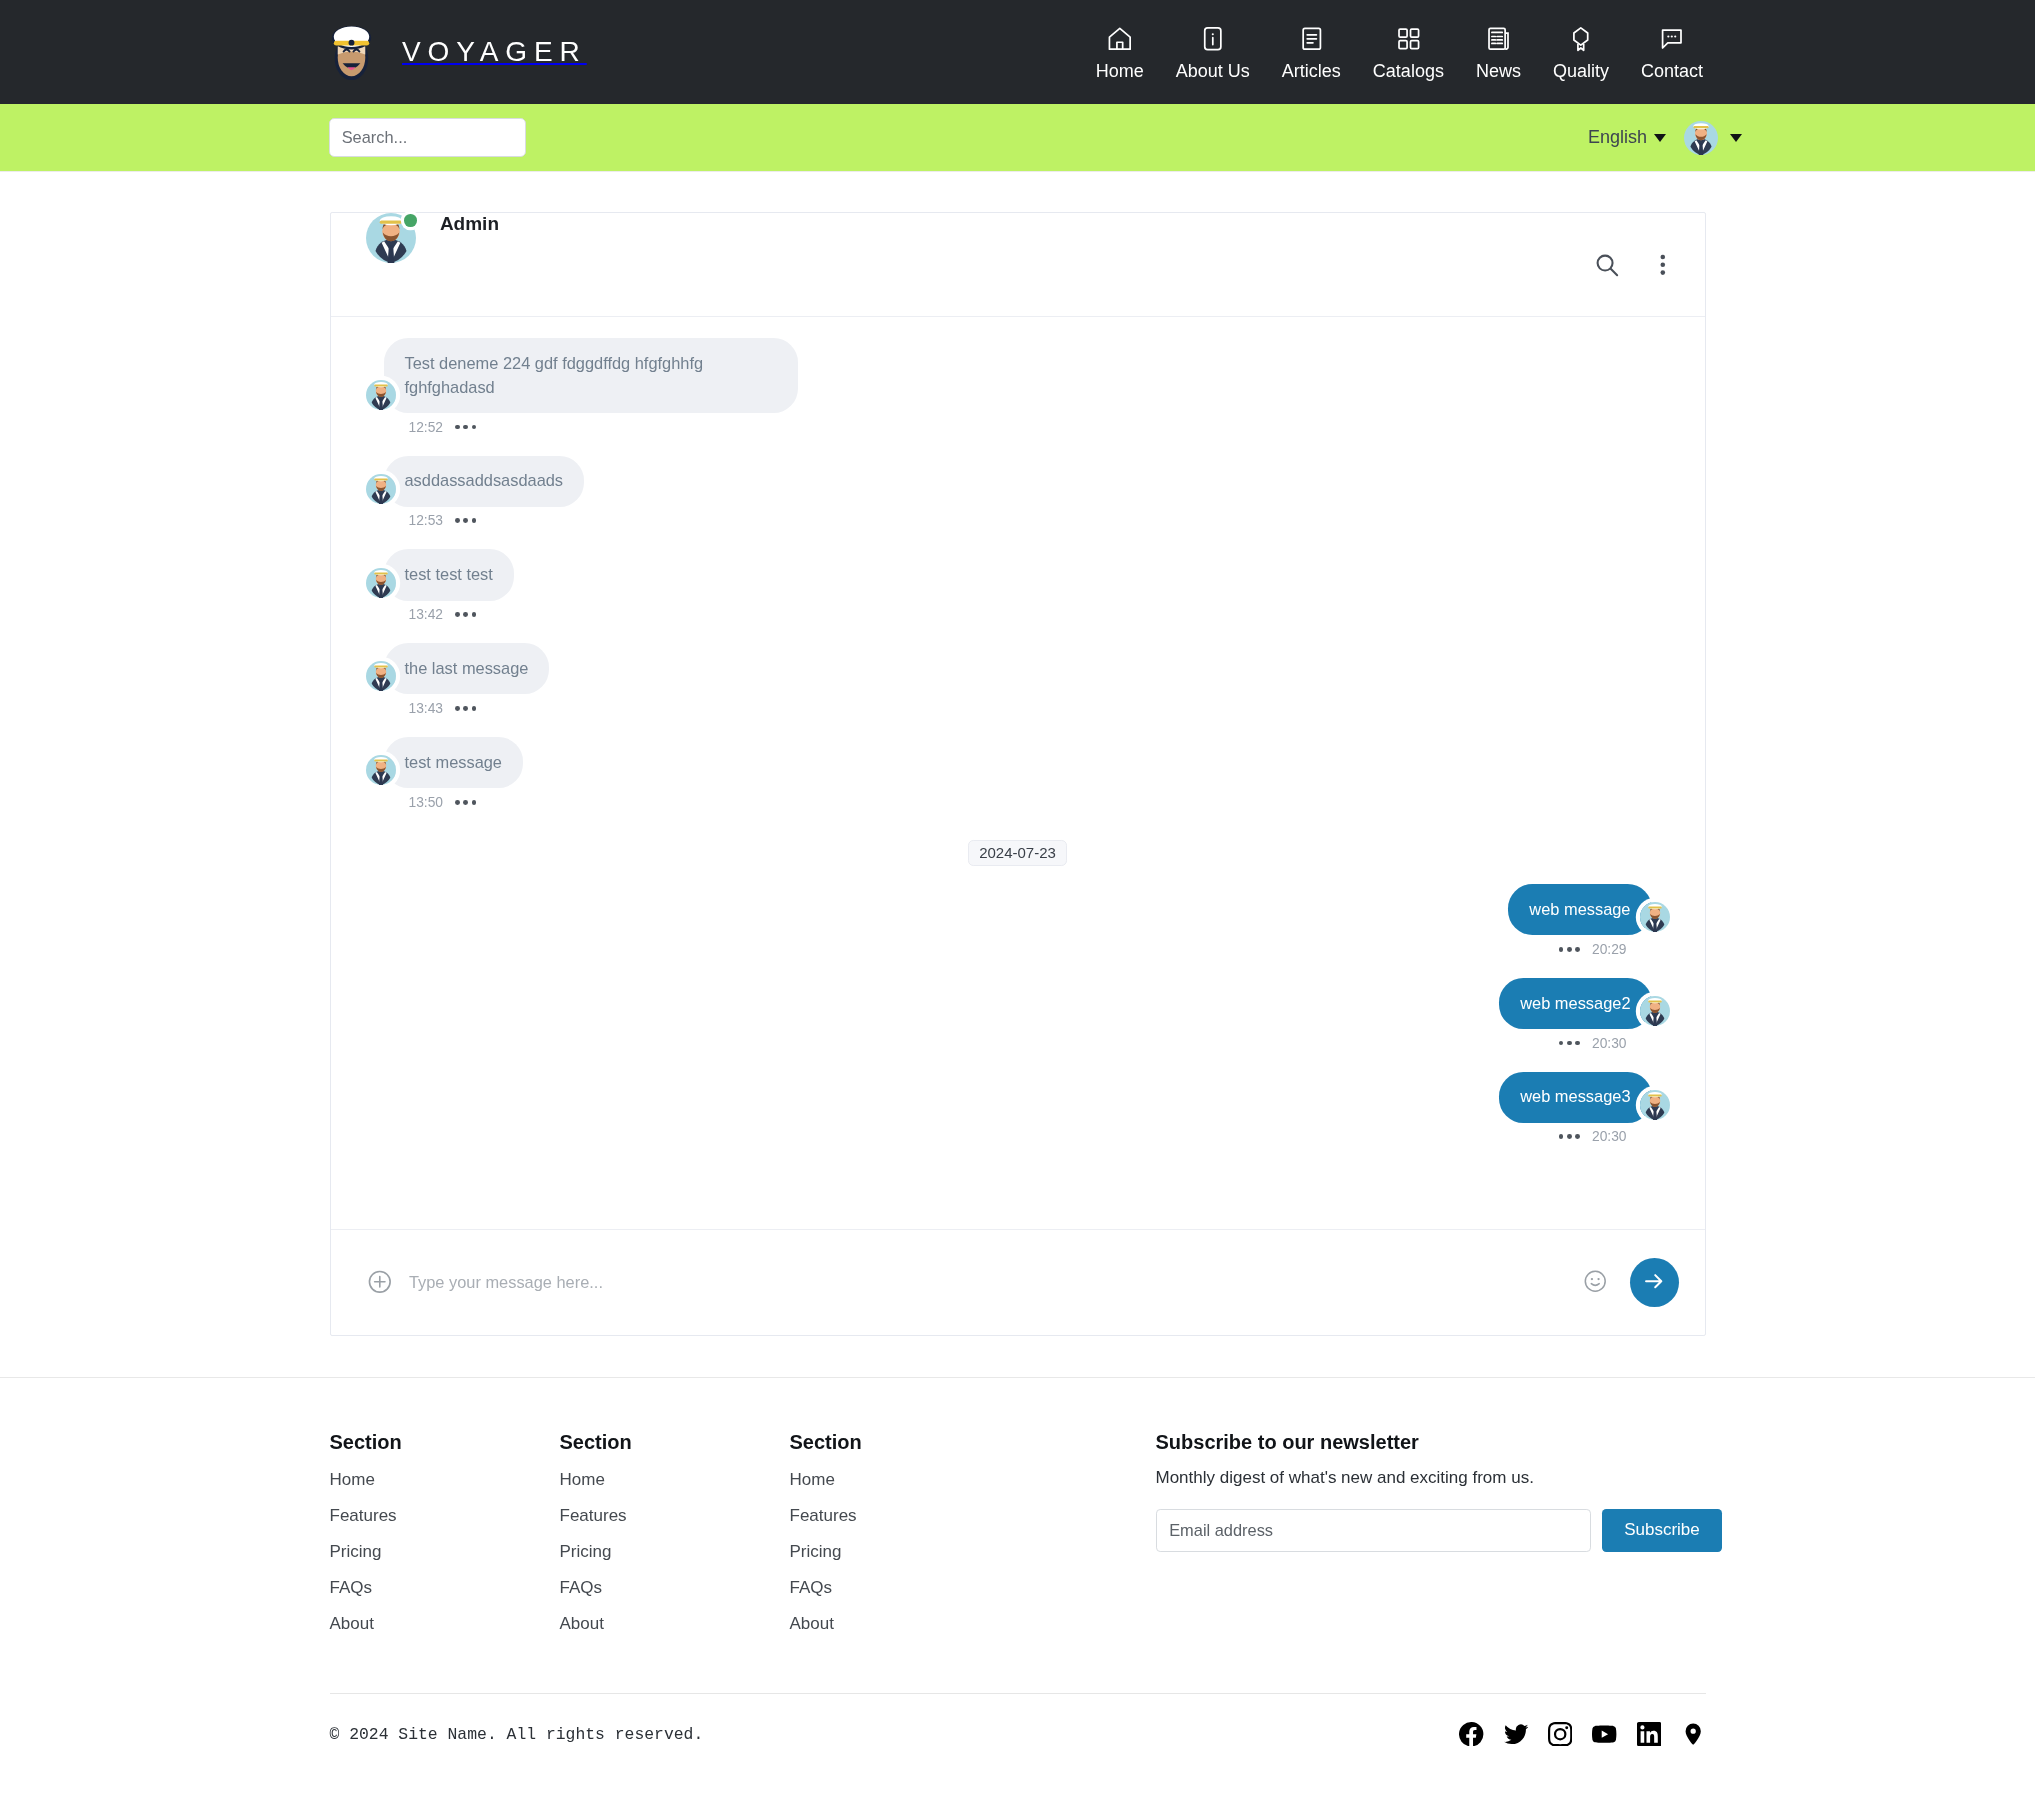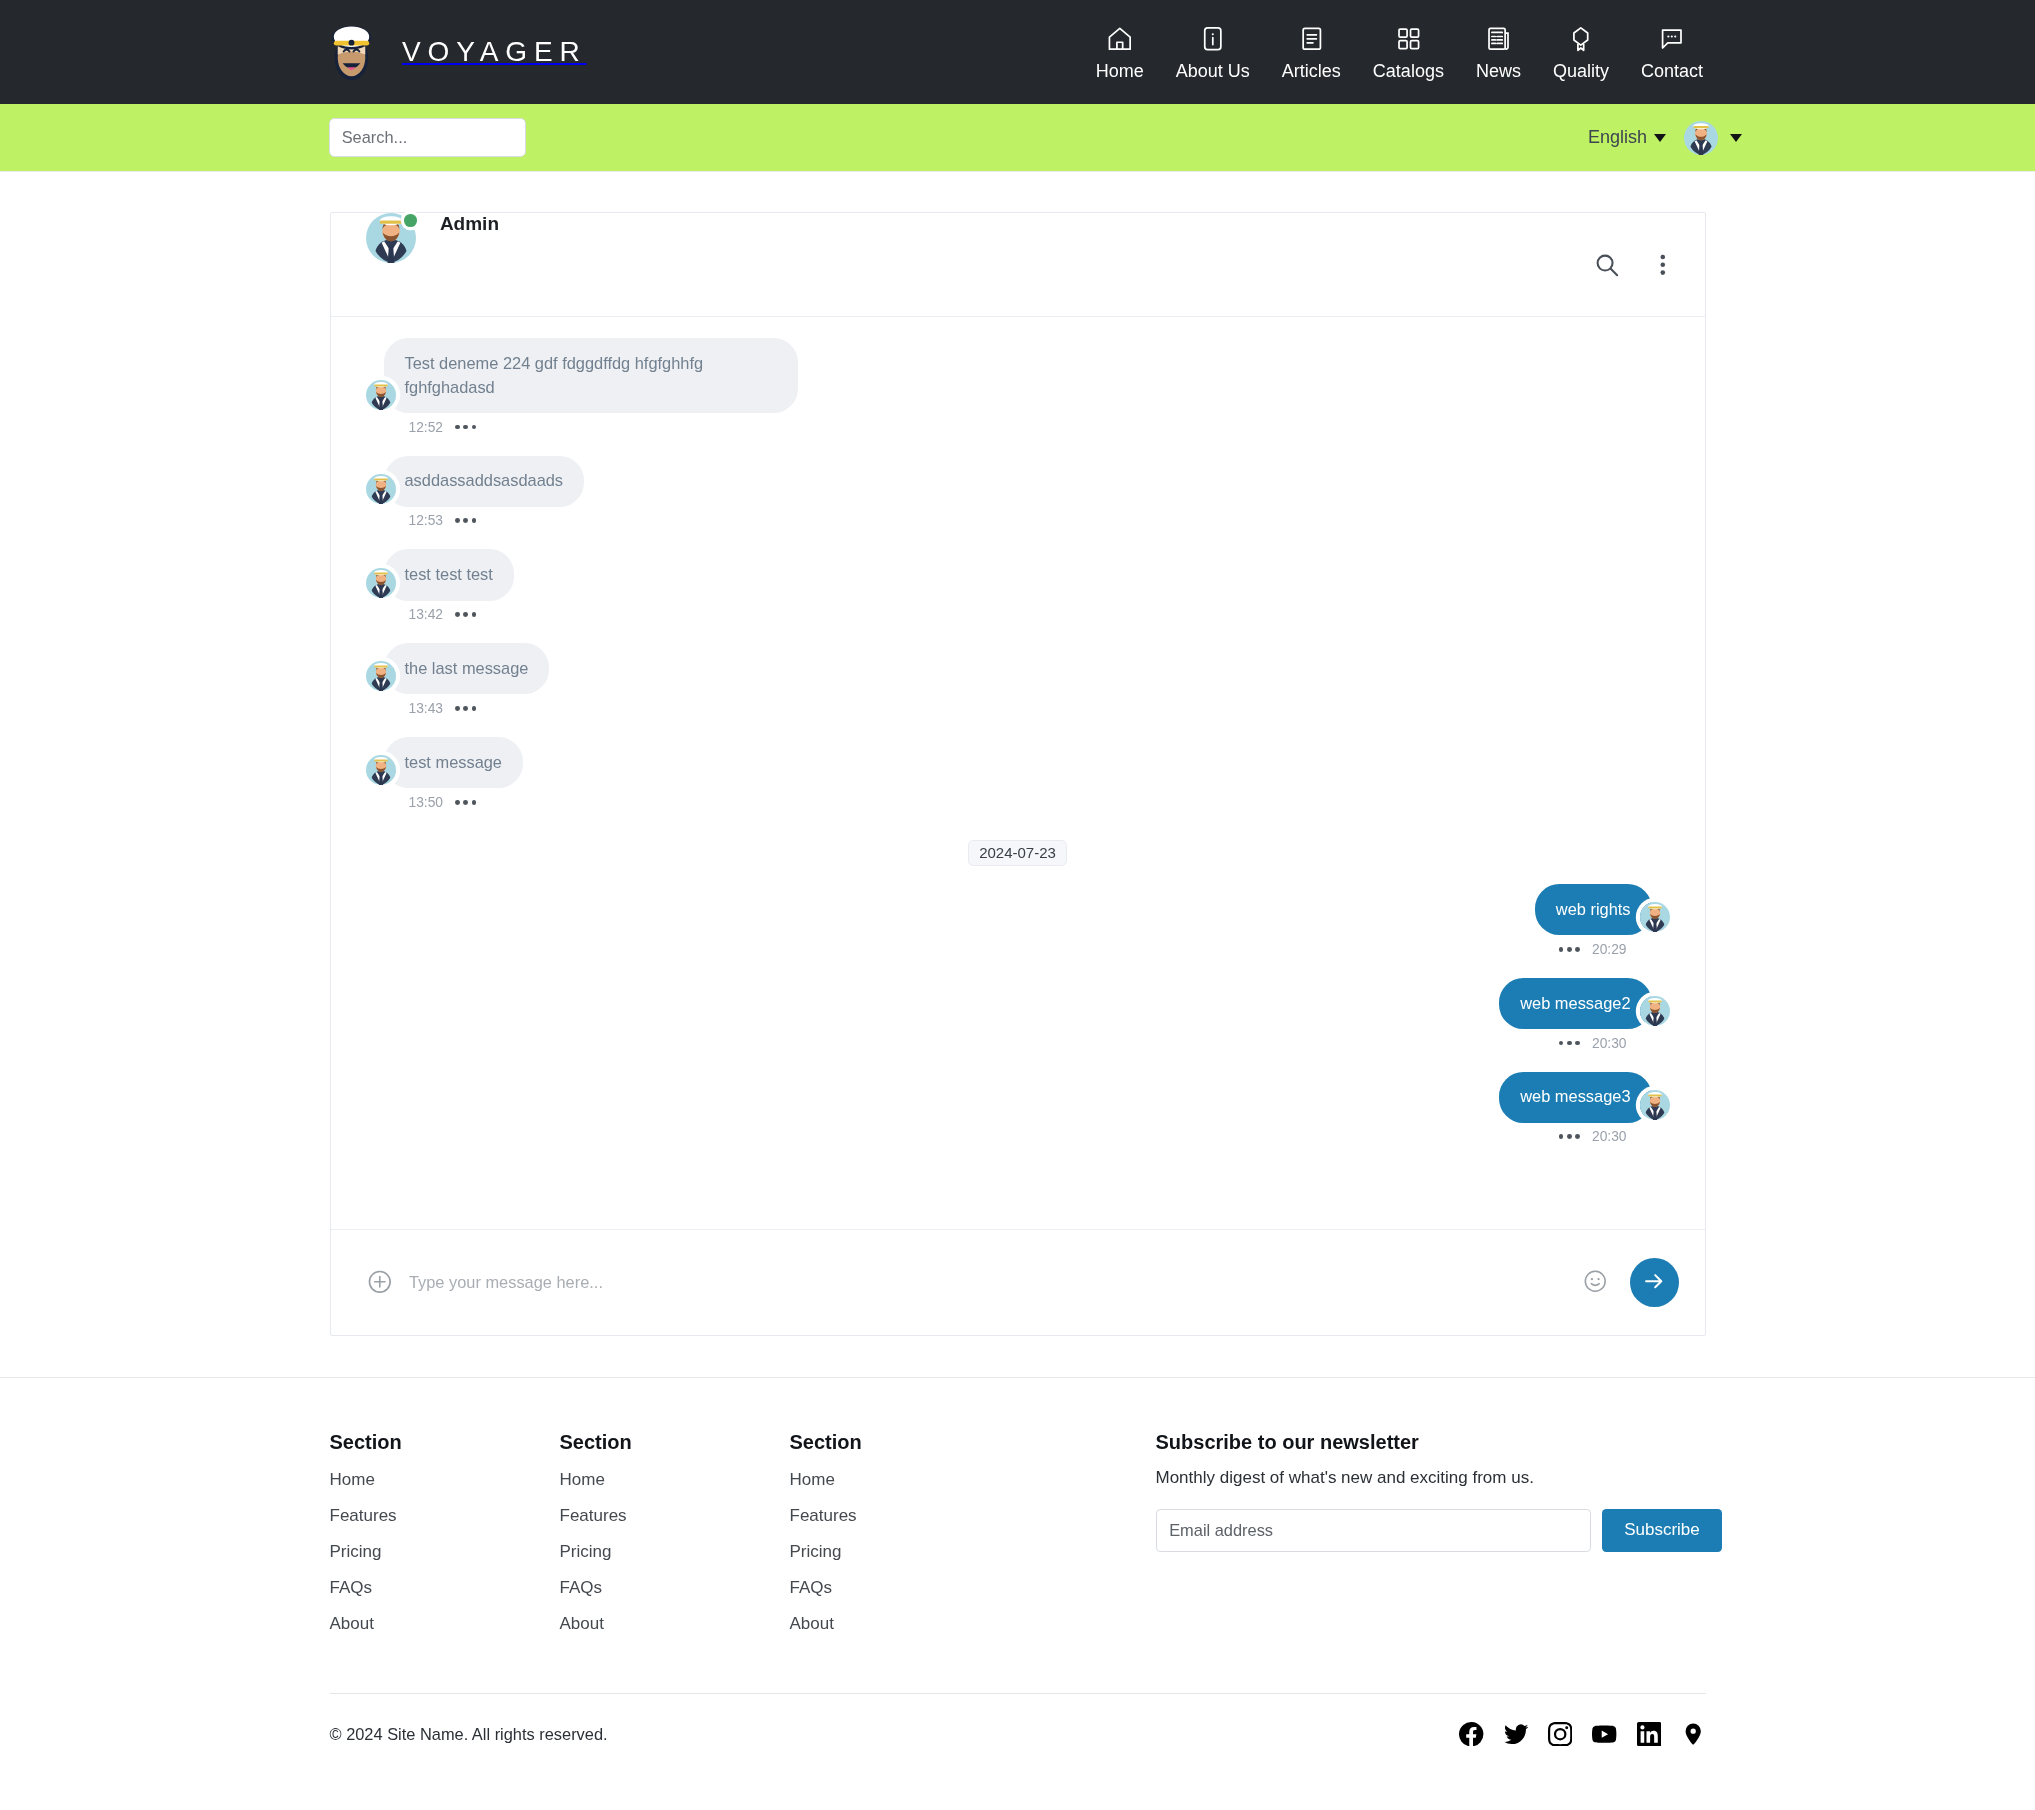--- a/index.html
+++ b/index.html
@@ -595,7 +595,7 @@
 
       <div class="row out">
         <div class="bubble-wrap">
-          <div class="bubble">web rights</div>
+          <div class="bubble">web message</div>
           <span class="bubble-avatar">
             <svg width="30" height="30" viewBox="0 0 40 40">
               <circle cx="20" cy="20" r="20" fill="#a9d8e3"></circle>

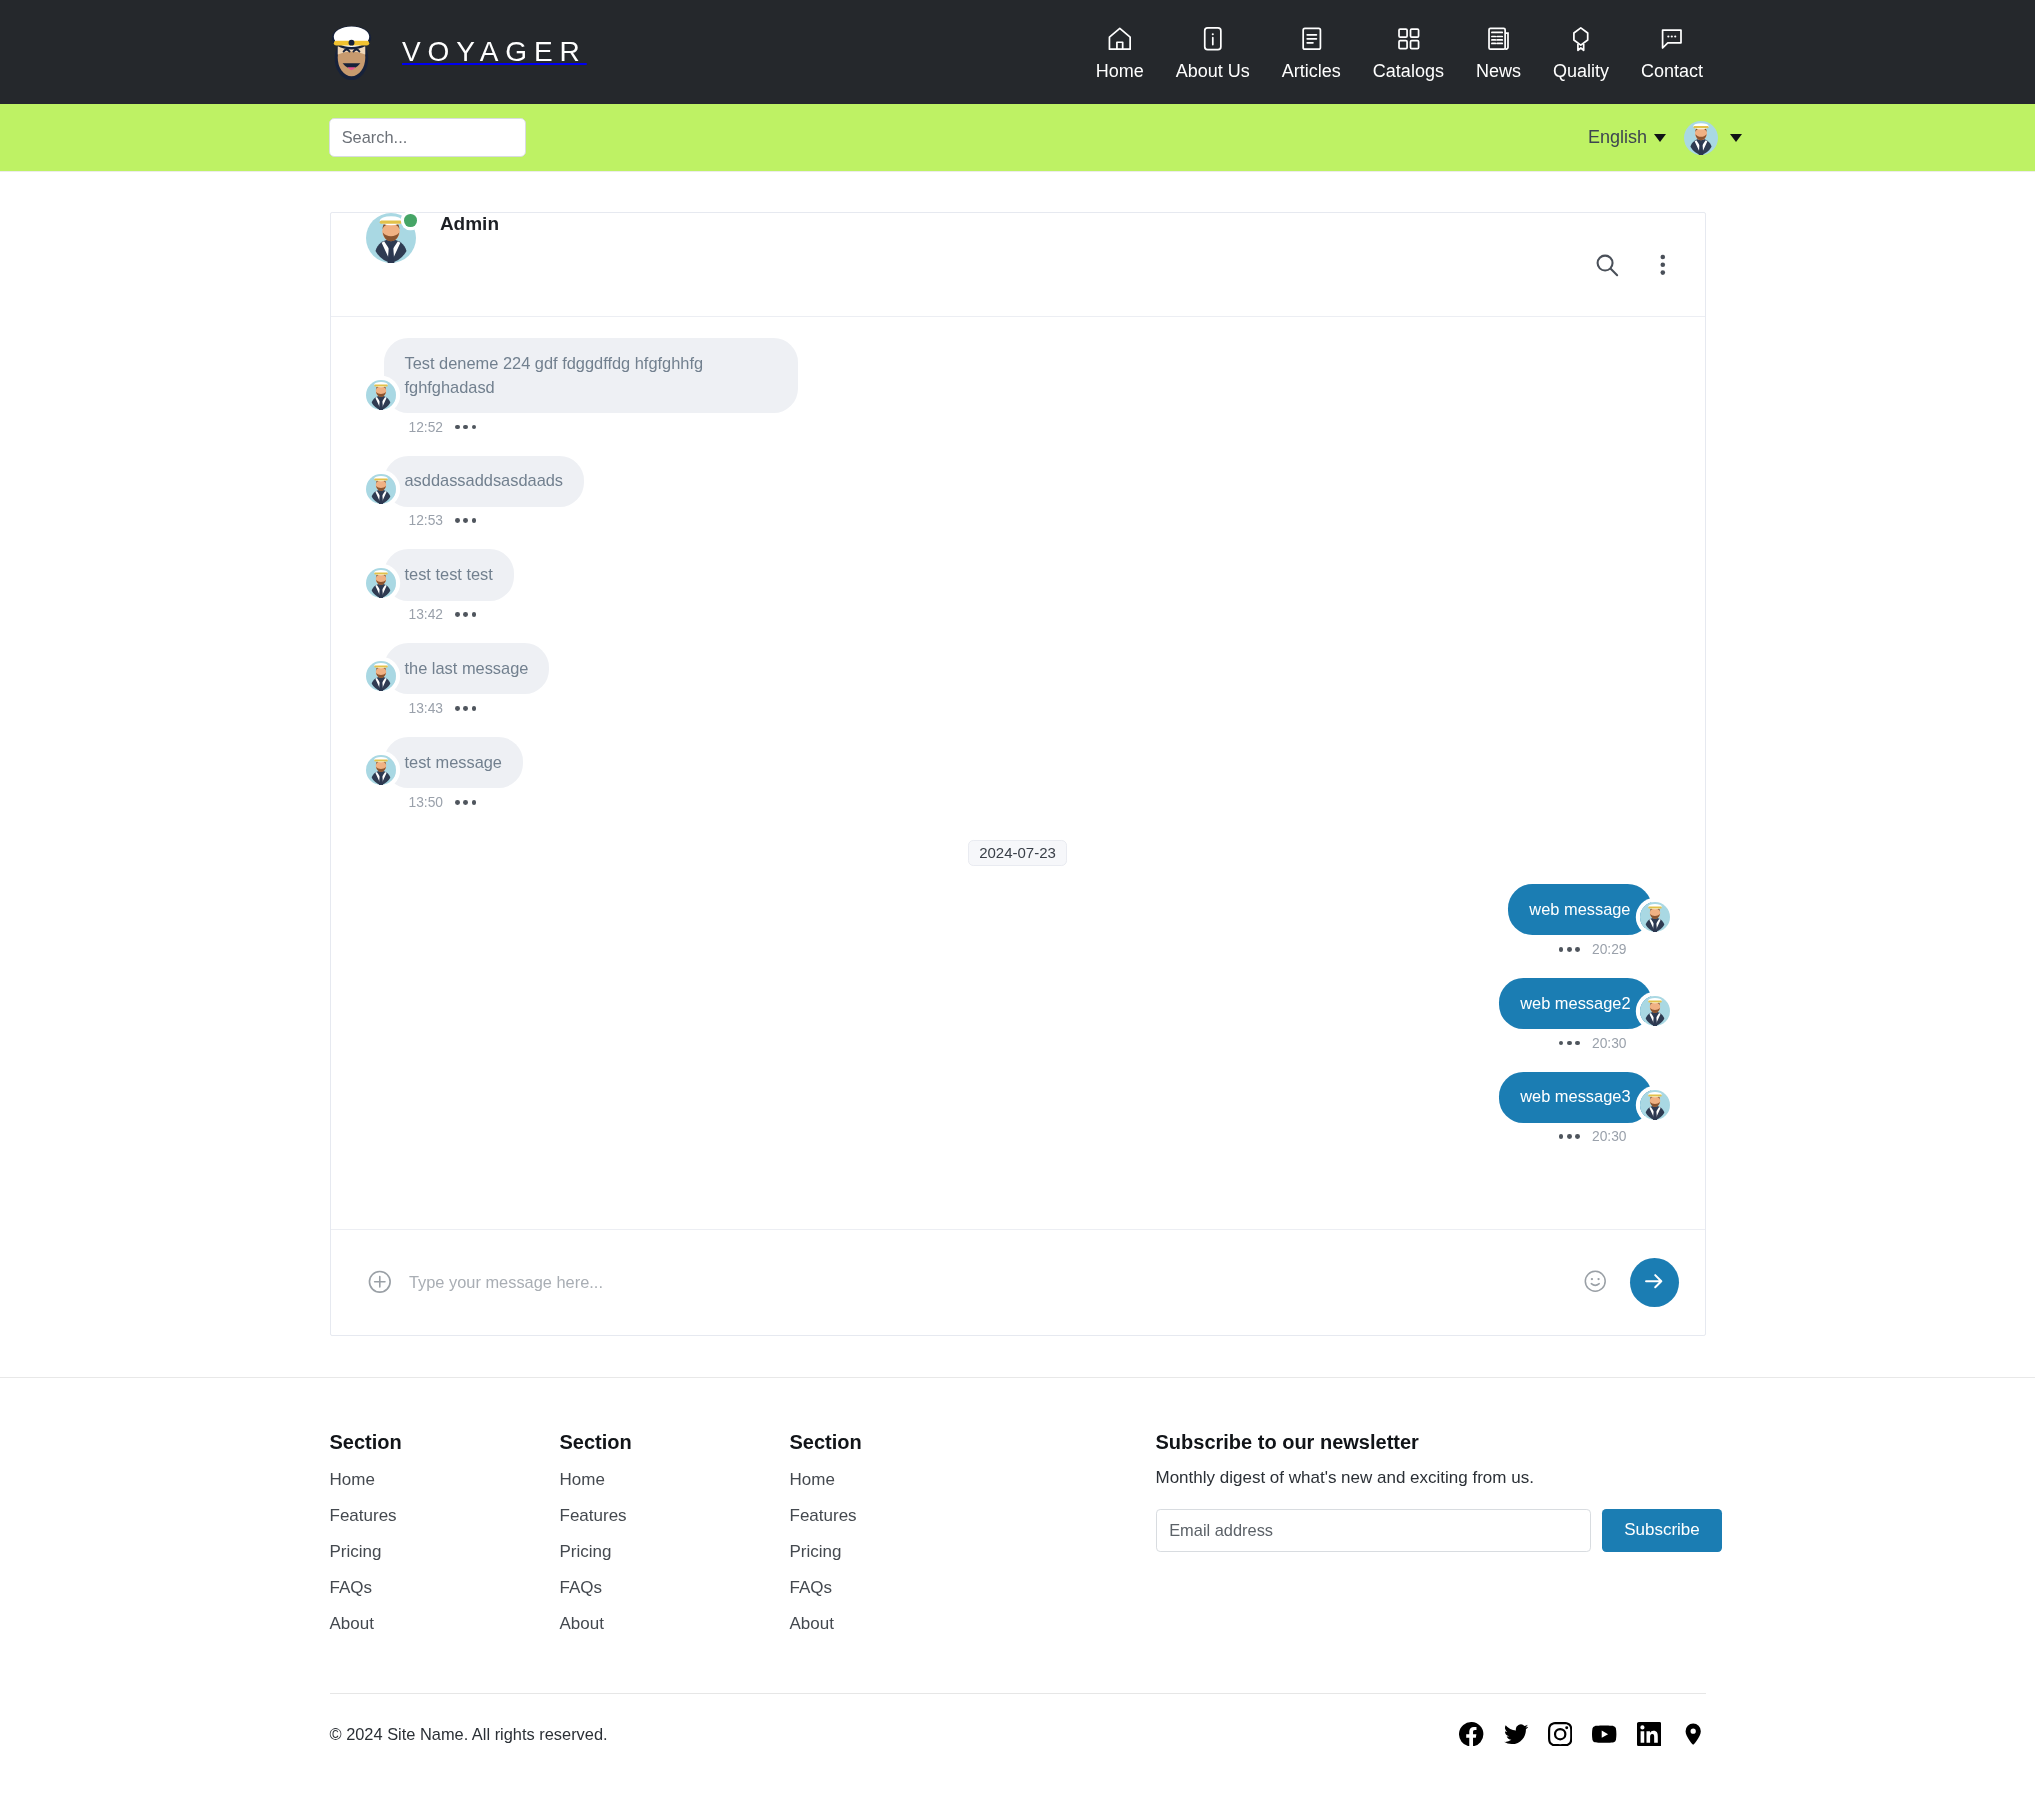--- a/index.html
+++ b/index.html
@@ -280,7 +280,7 @@
     cursor: pointer;
     font-family: "Liberation Sans", sans-serif;
   }
-  .footer-bottom-wrap { width: 1376px; margin: 0 auto; }
+  .footer-bottom-wrap { width: 1376px; margin: 0 auto; font-family: Liberation Mono, monospace; }
   .footer-rule { border-top: 1.1px solid #e6e6e6; margin-top: 43px; }
   .footer-bottom {
     height: 80px;

